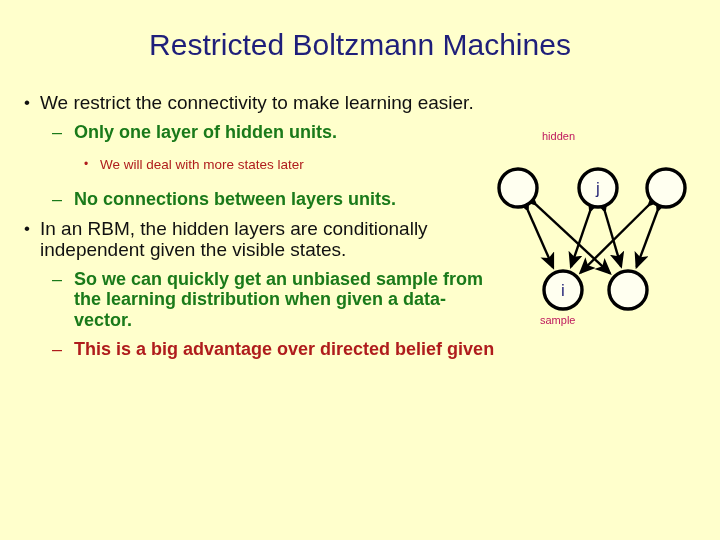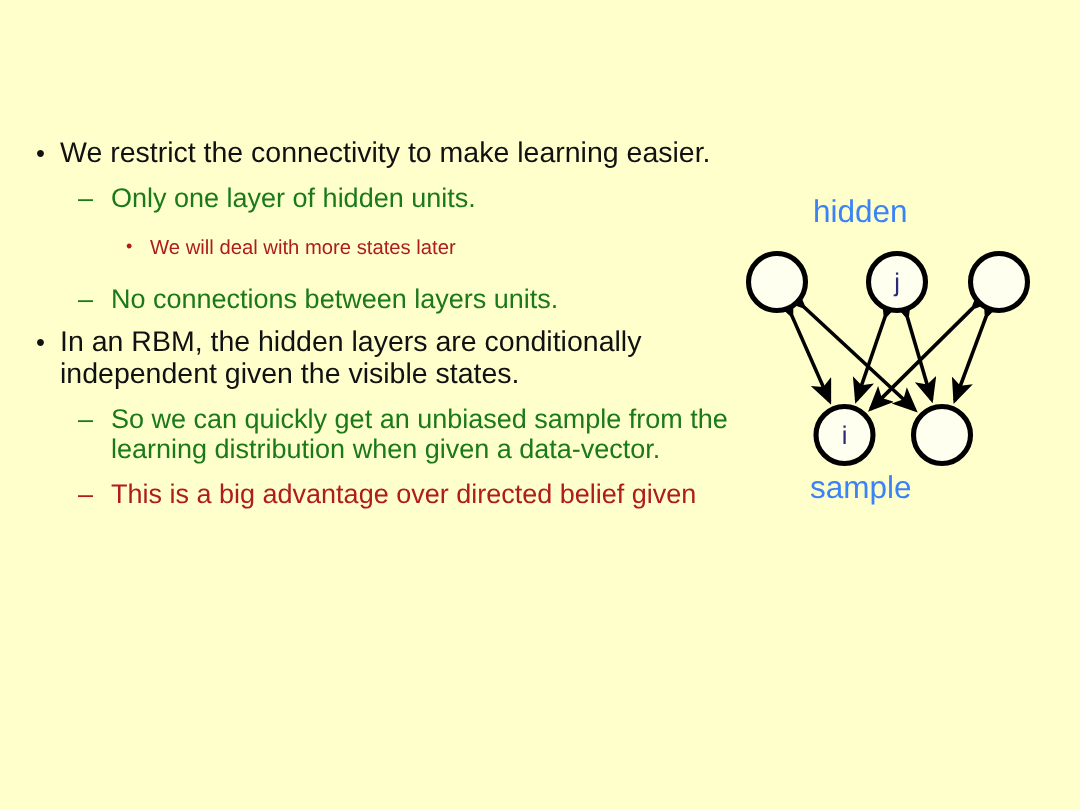--- a/index.html
+++ b/index.html
@@ -121,6 +121,7 @@
 
 <div class="slide">
 
+  <div class="slide-title">Restricted Boltzmann Machines</div>
 
   <div class="body-block">
 

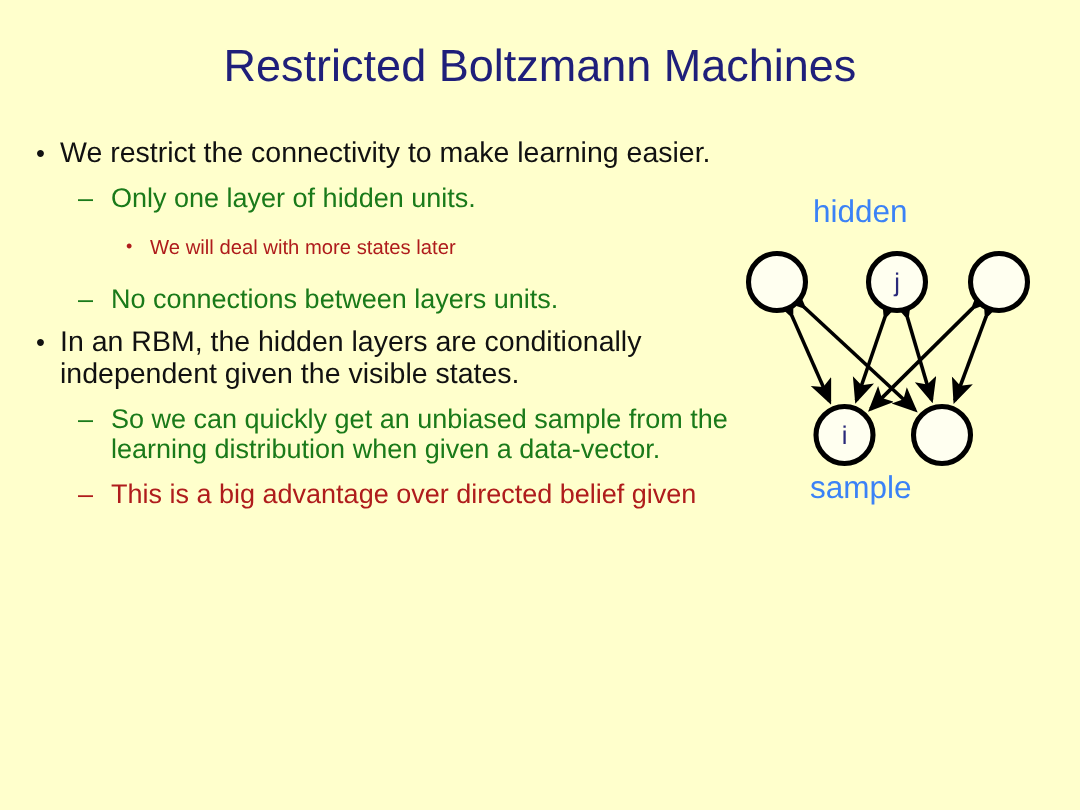--- a/index.html
+++ b/index.html
@@ -77,7 +77,7 @@
     text-align: left;
     font-size: 18px;
   }
-  .lvl2 .txt { flex: 1 1 auto; }
+  .lvl2 .txt { flex: 1 1 auto; font-weight: bold; }
 
   
   .lvl3 {

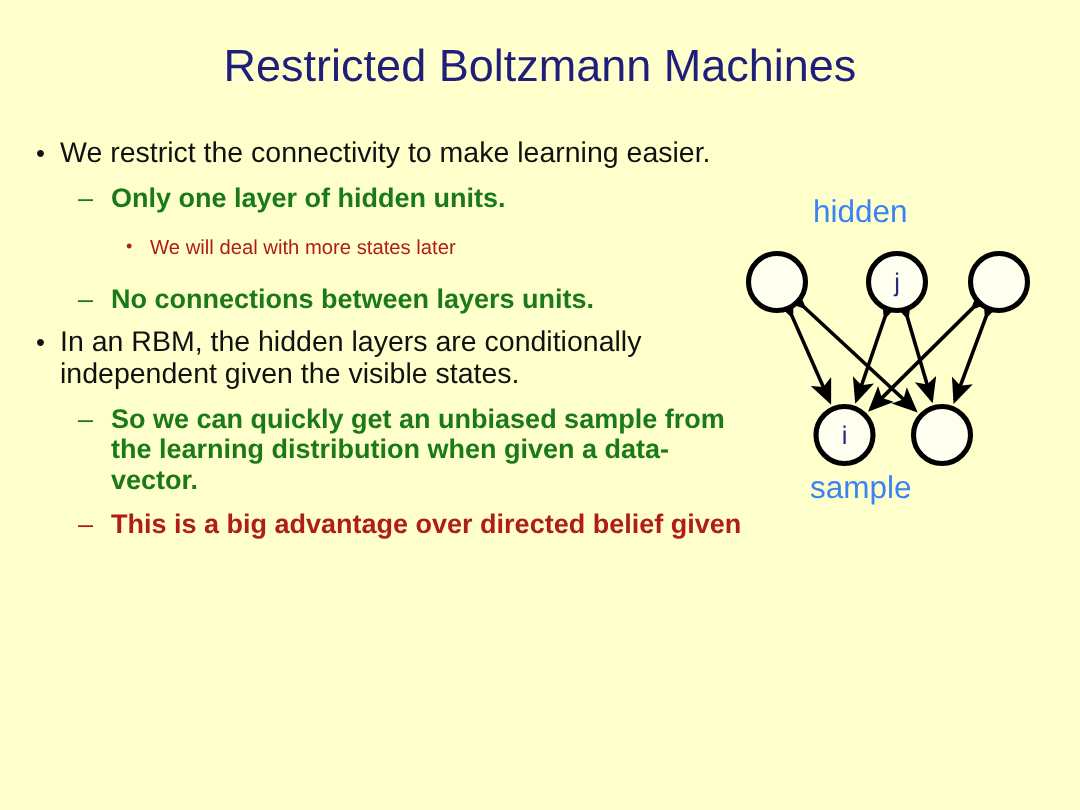--- a/index.html
+++ b/index.html
@@ -109,8 +109,8 @@
   .diagram svg { display: block; }
   .net-label {
     position: absolute;
-    font-size: 21px;
-    color: #3b82f6;
+    font-size: 11px;
+    color: #be185d;
     white-space: nowrap;
   }
   .label-hidden { left: 62px; top: 12px; }

